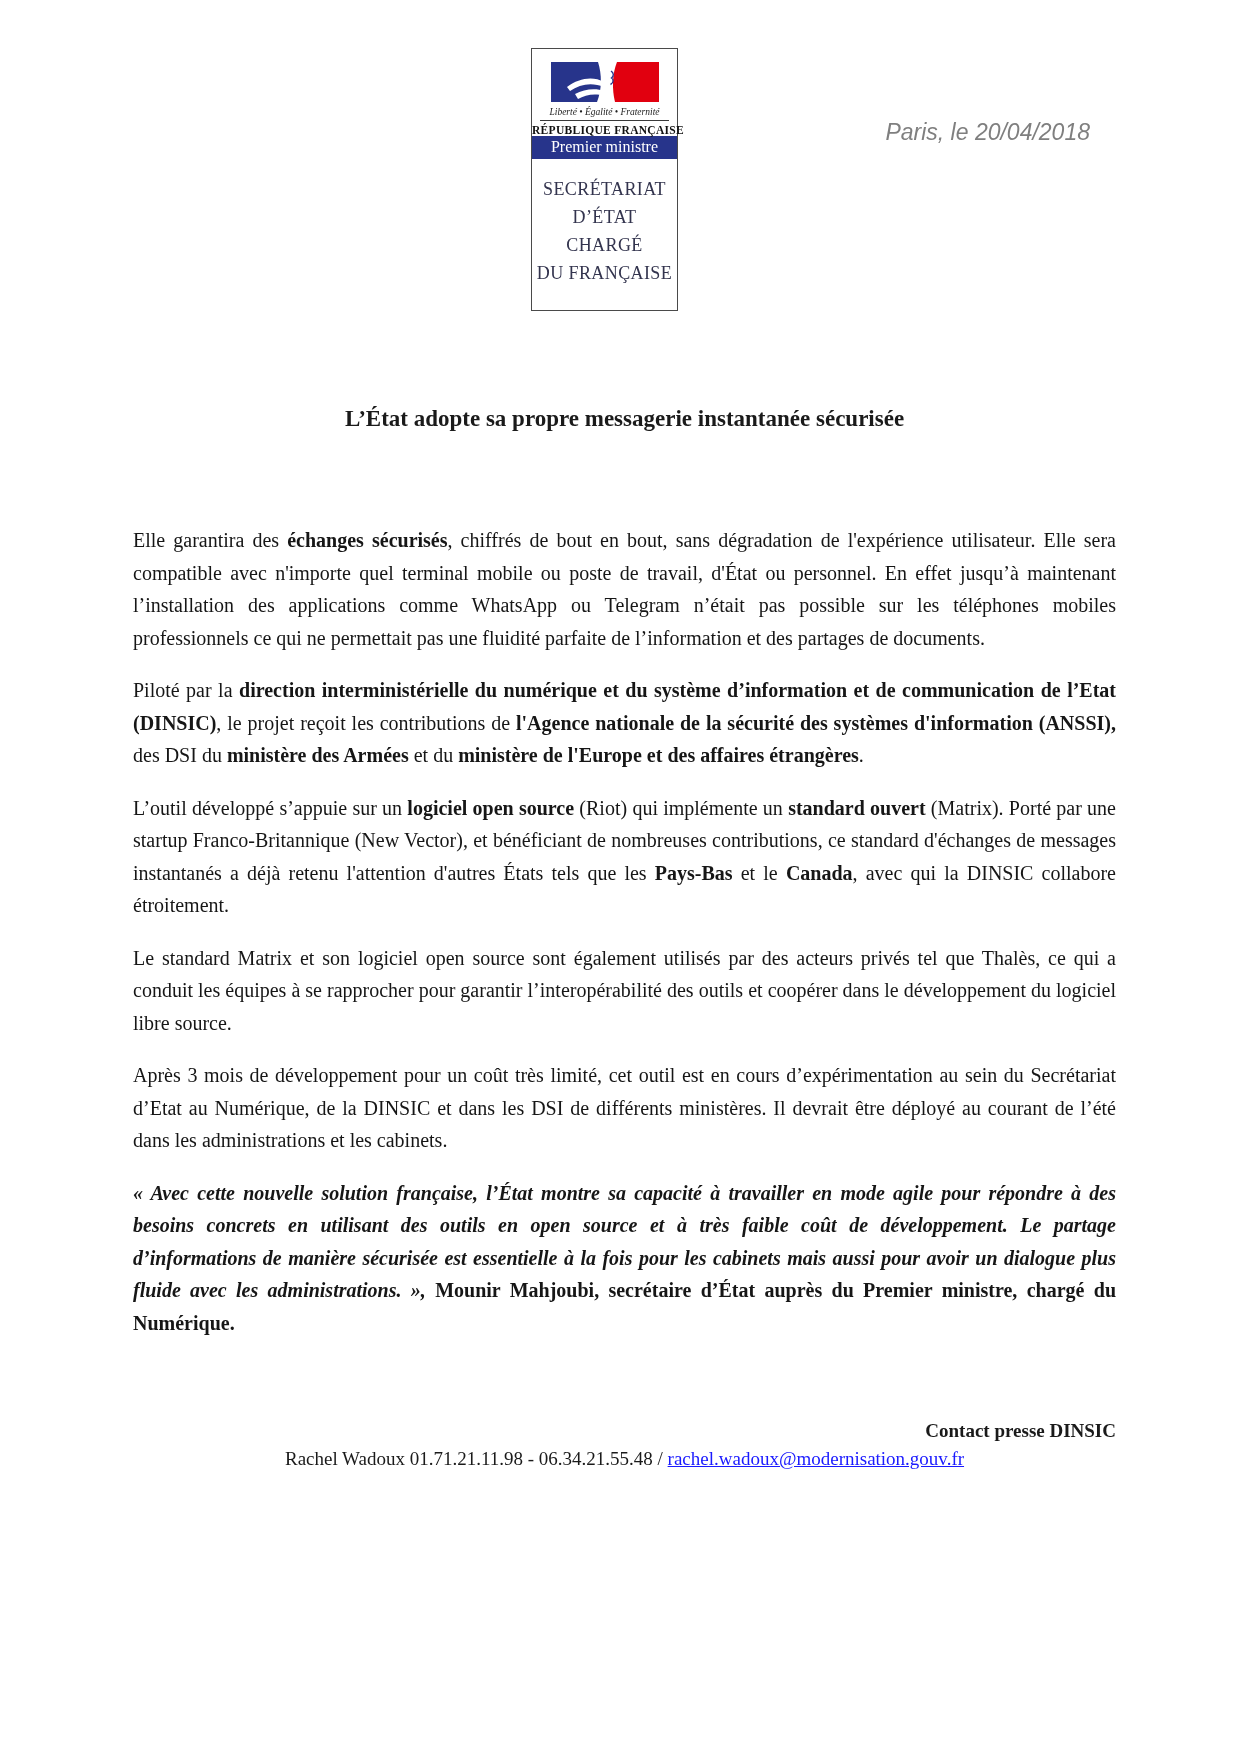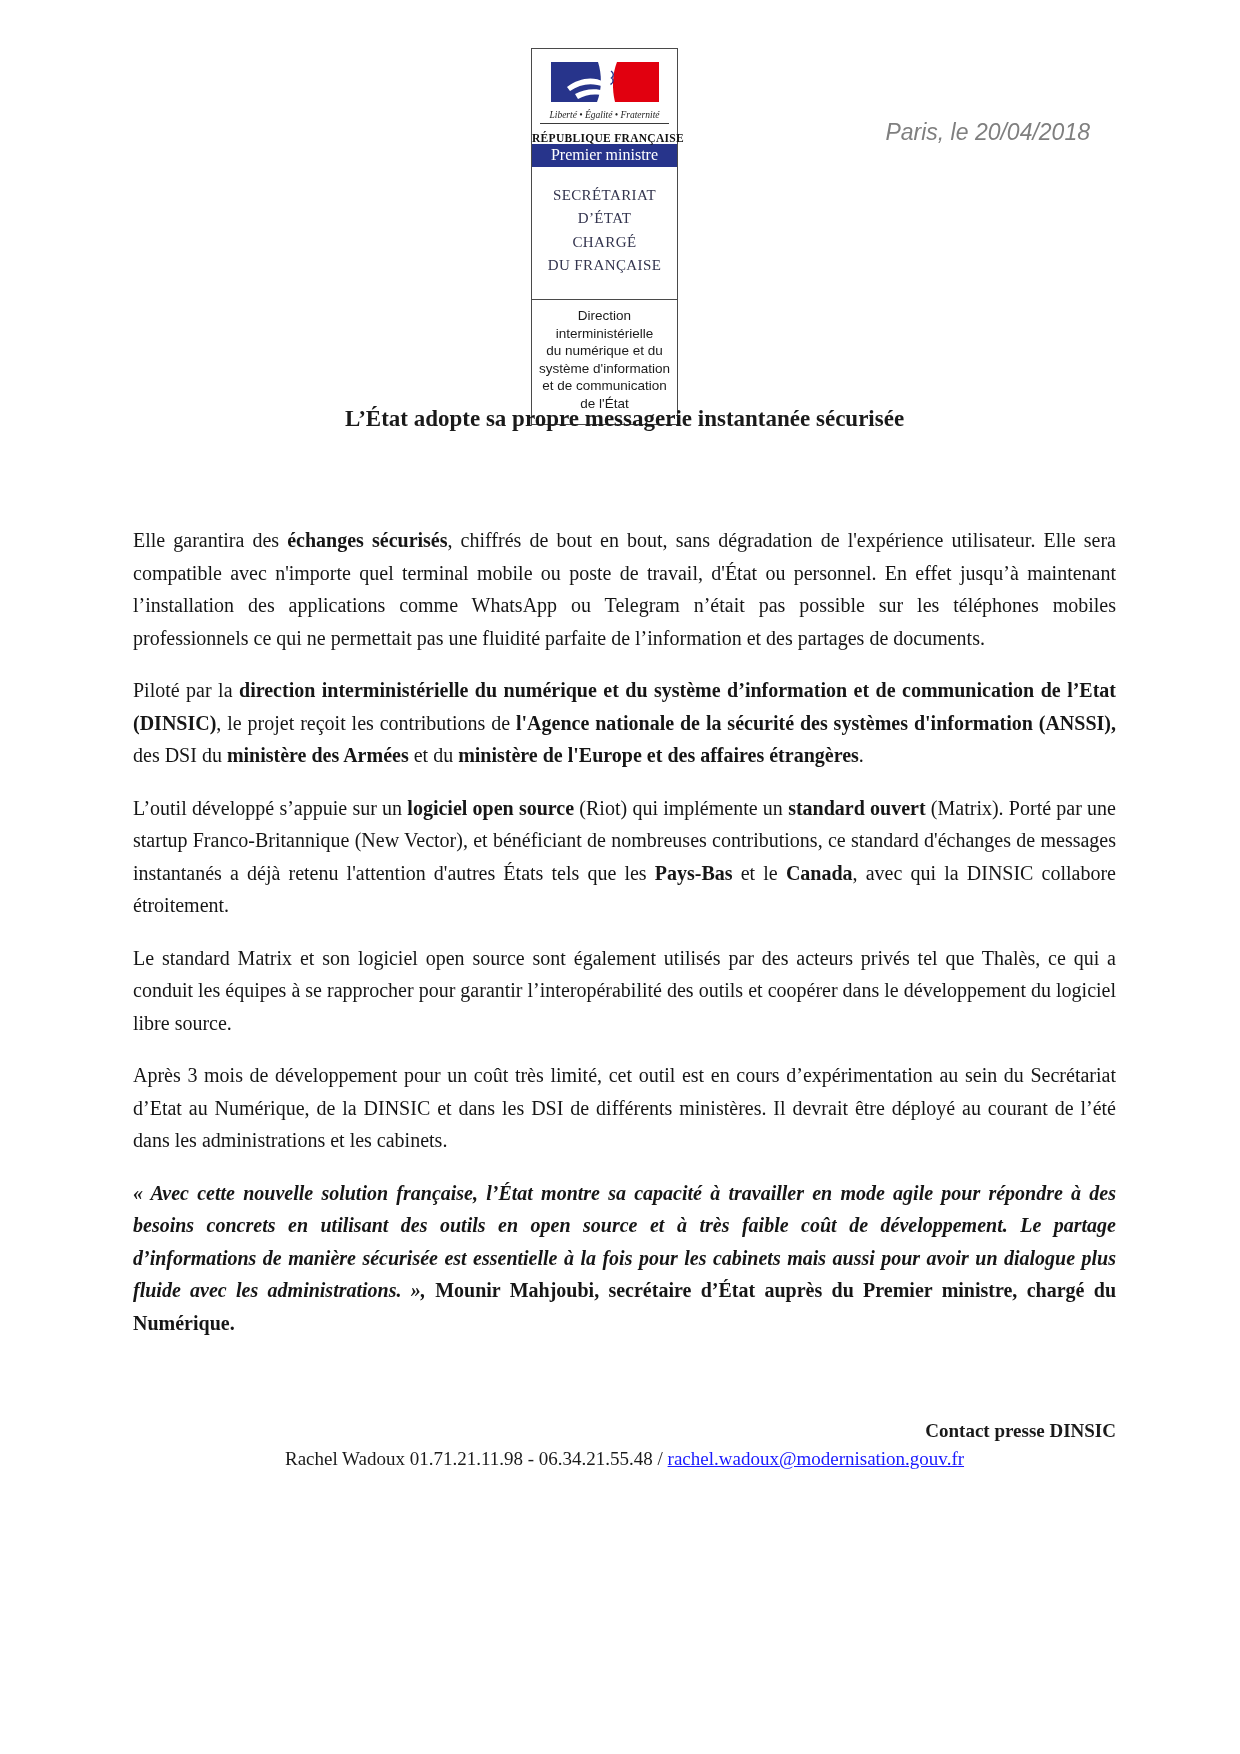--- a/index.html
+++ b/index.html
@@ -23,7 +23,7 @@
   }
   .flag { margin:13px auto 5px auto; display:block; }
   .motto {
-    display:block; margin:8px 8px; padding-bottom:3px;
+    display:block; margin:0 8px; padding-bottom:3px;
     border-bottom:1px solid #3a3a3a;
     font-family:"Liberation Serif", serif;
     font-style:italic; font-size:9.5px; color:#222;

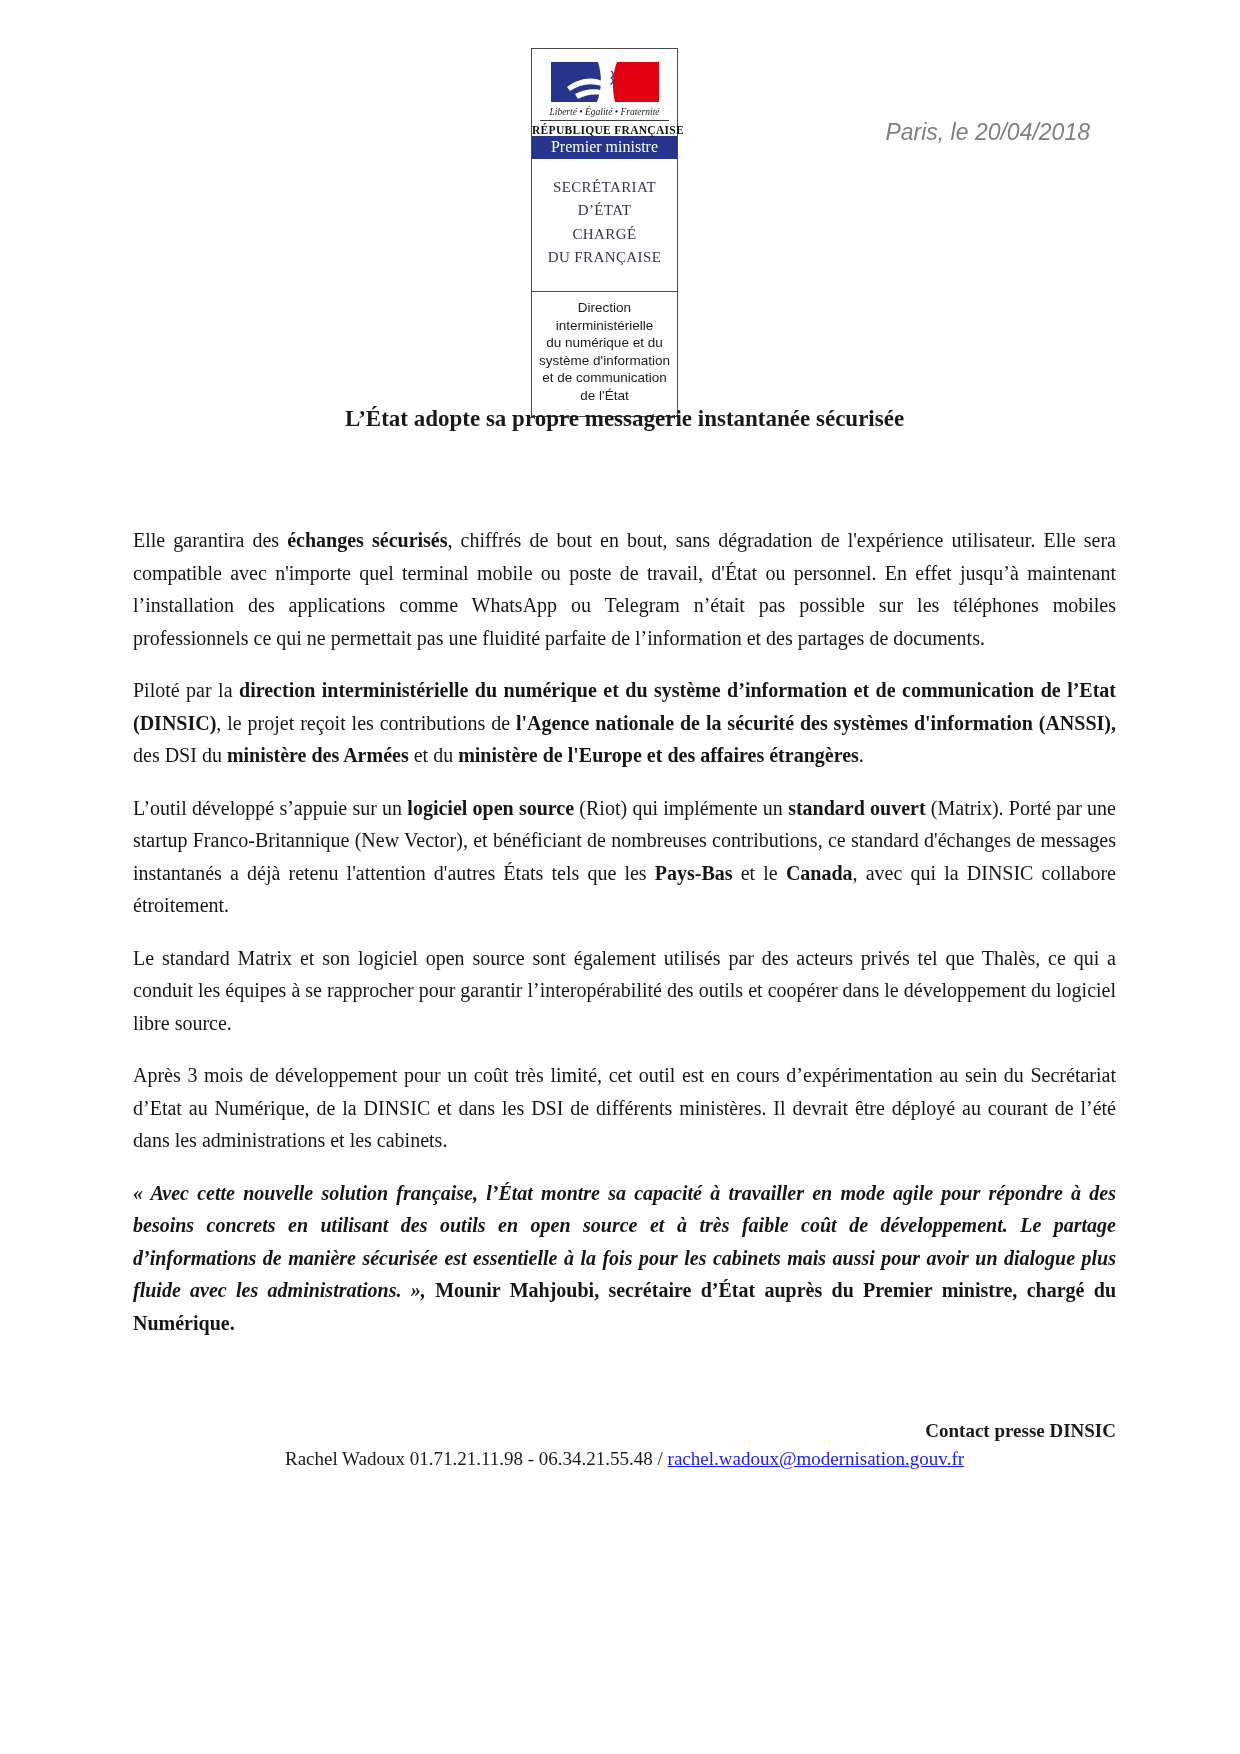--- a/index.html
+++ b/index.html
@@ -45,7 +45,7 @@
   .secretariat {
     padding:17px 2px 22px 2px;
     font-family:"Liberation Serif", serif;
-    font-size:15px; line-height:1.55; letter-spacing:.4px;
+    font-size:18px; line-height:1.55; letter-spacing:.4px;
     color:#33344e;
   }
   .secretariat span { display:block; }

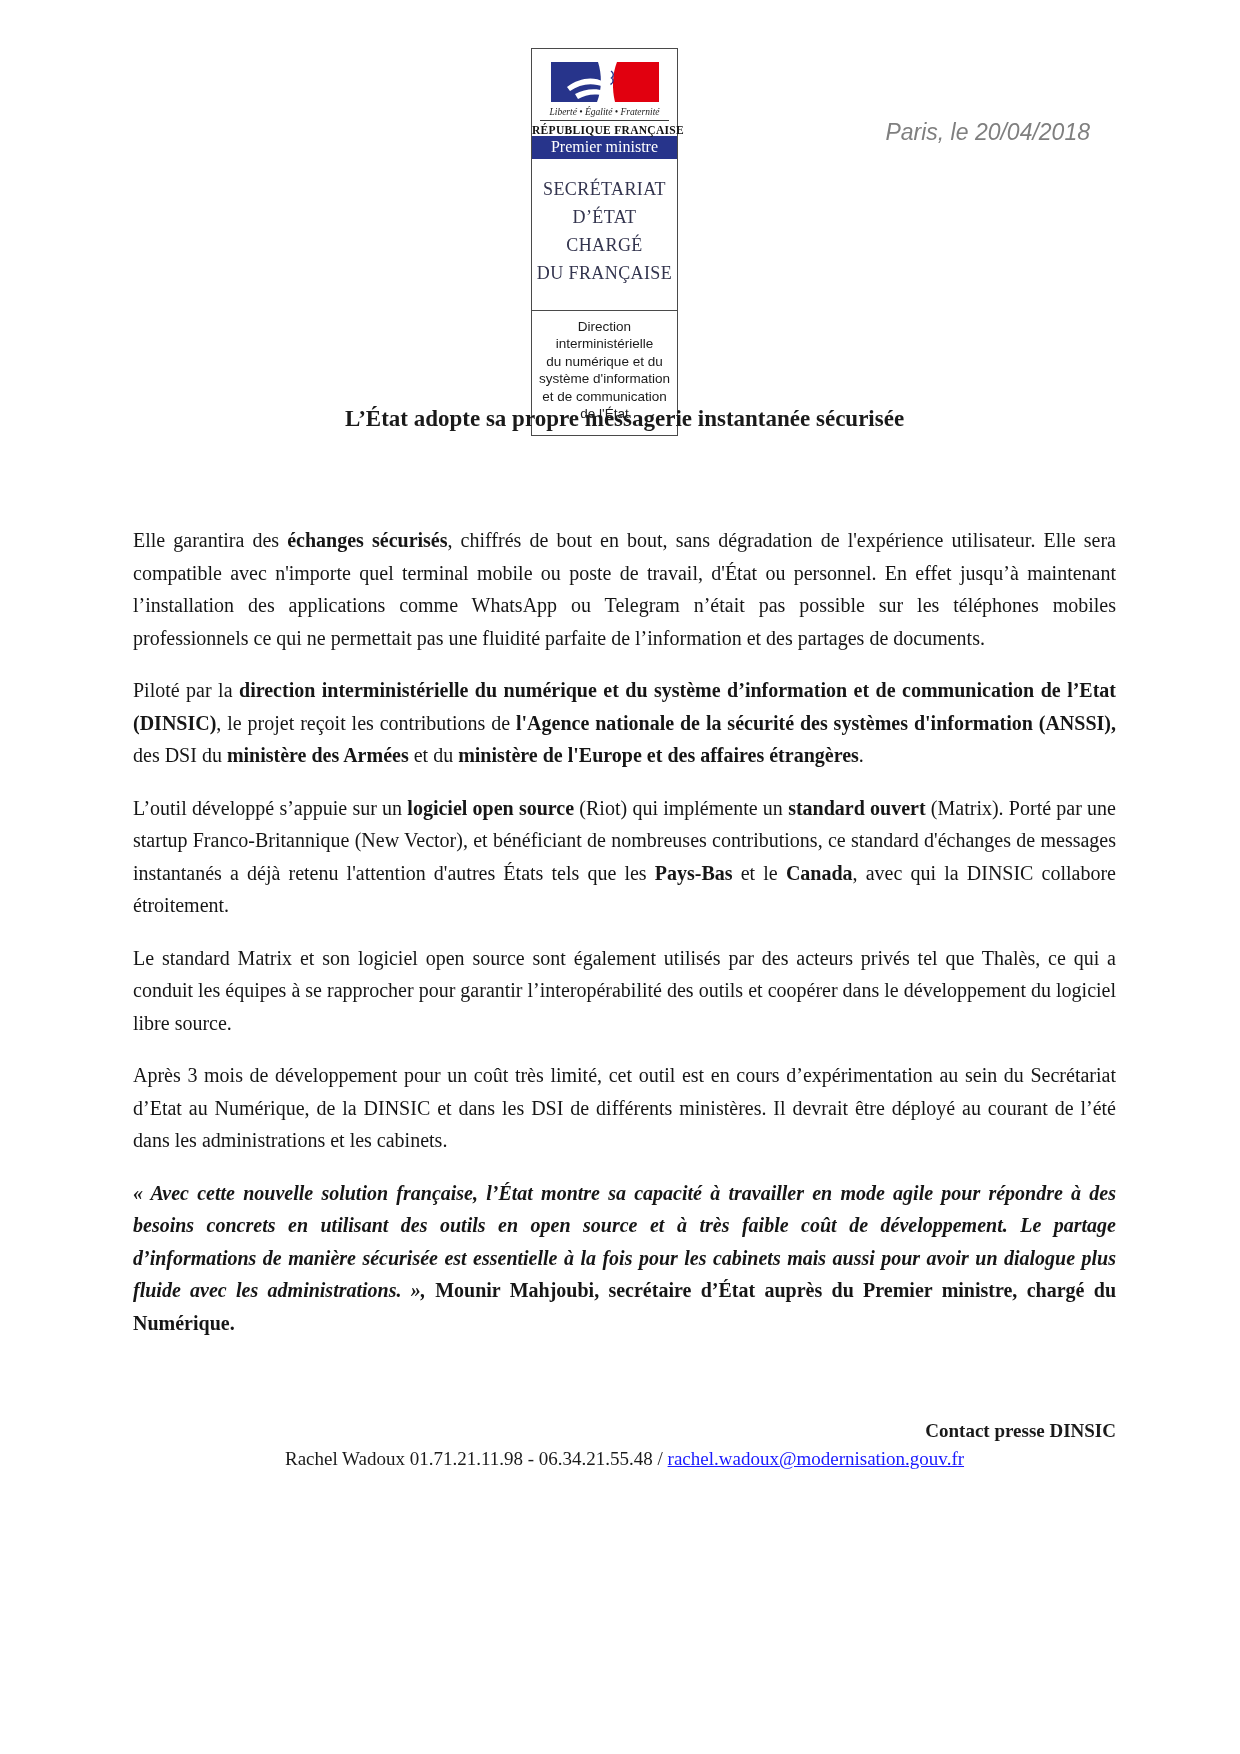--- a/index.html
+++ b/index.html
@@ -112,14 +112,6 @@
       <span>CHARGÉ</span>
       <span>DU FRANÇAISE</span>
     </div>
-    <div class="direction">
-      <span>Direction</span>
-      <span>interministérielle</span>
-      <span>du numérique et du</span>
-      <span>système d'information</span>
-      <span>et de communication</span>
-      <span>de l'État</span>
-    </div>
   </div>
 
   <div class="dateline">Paris, le 20/04/2018</div>

